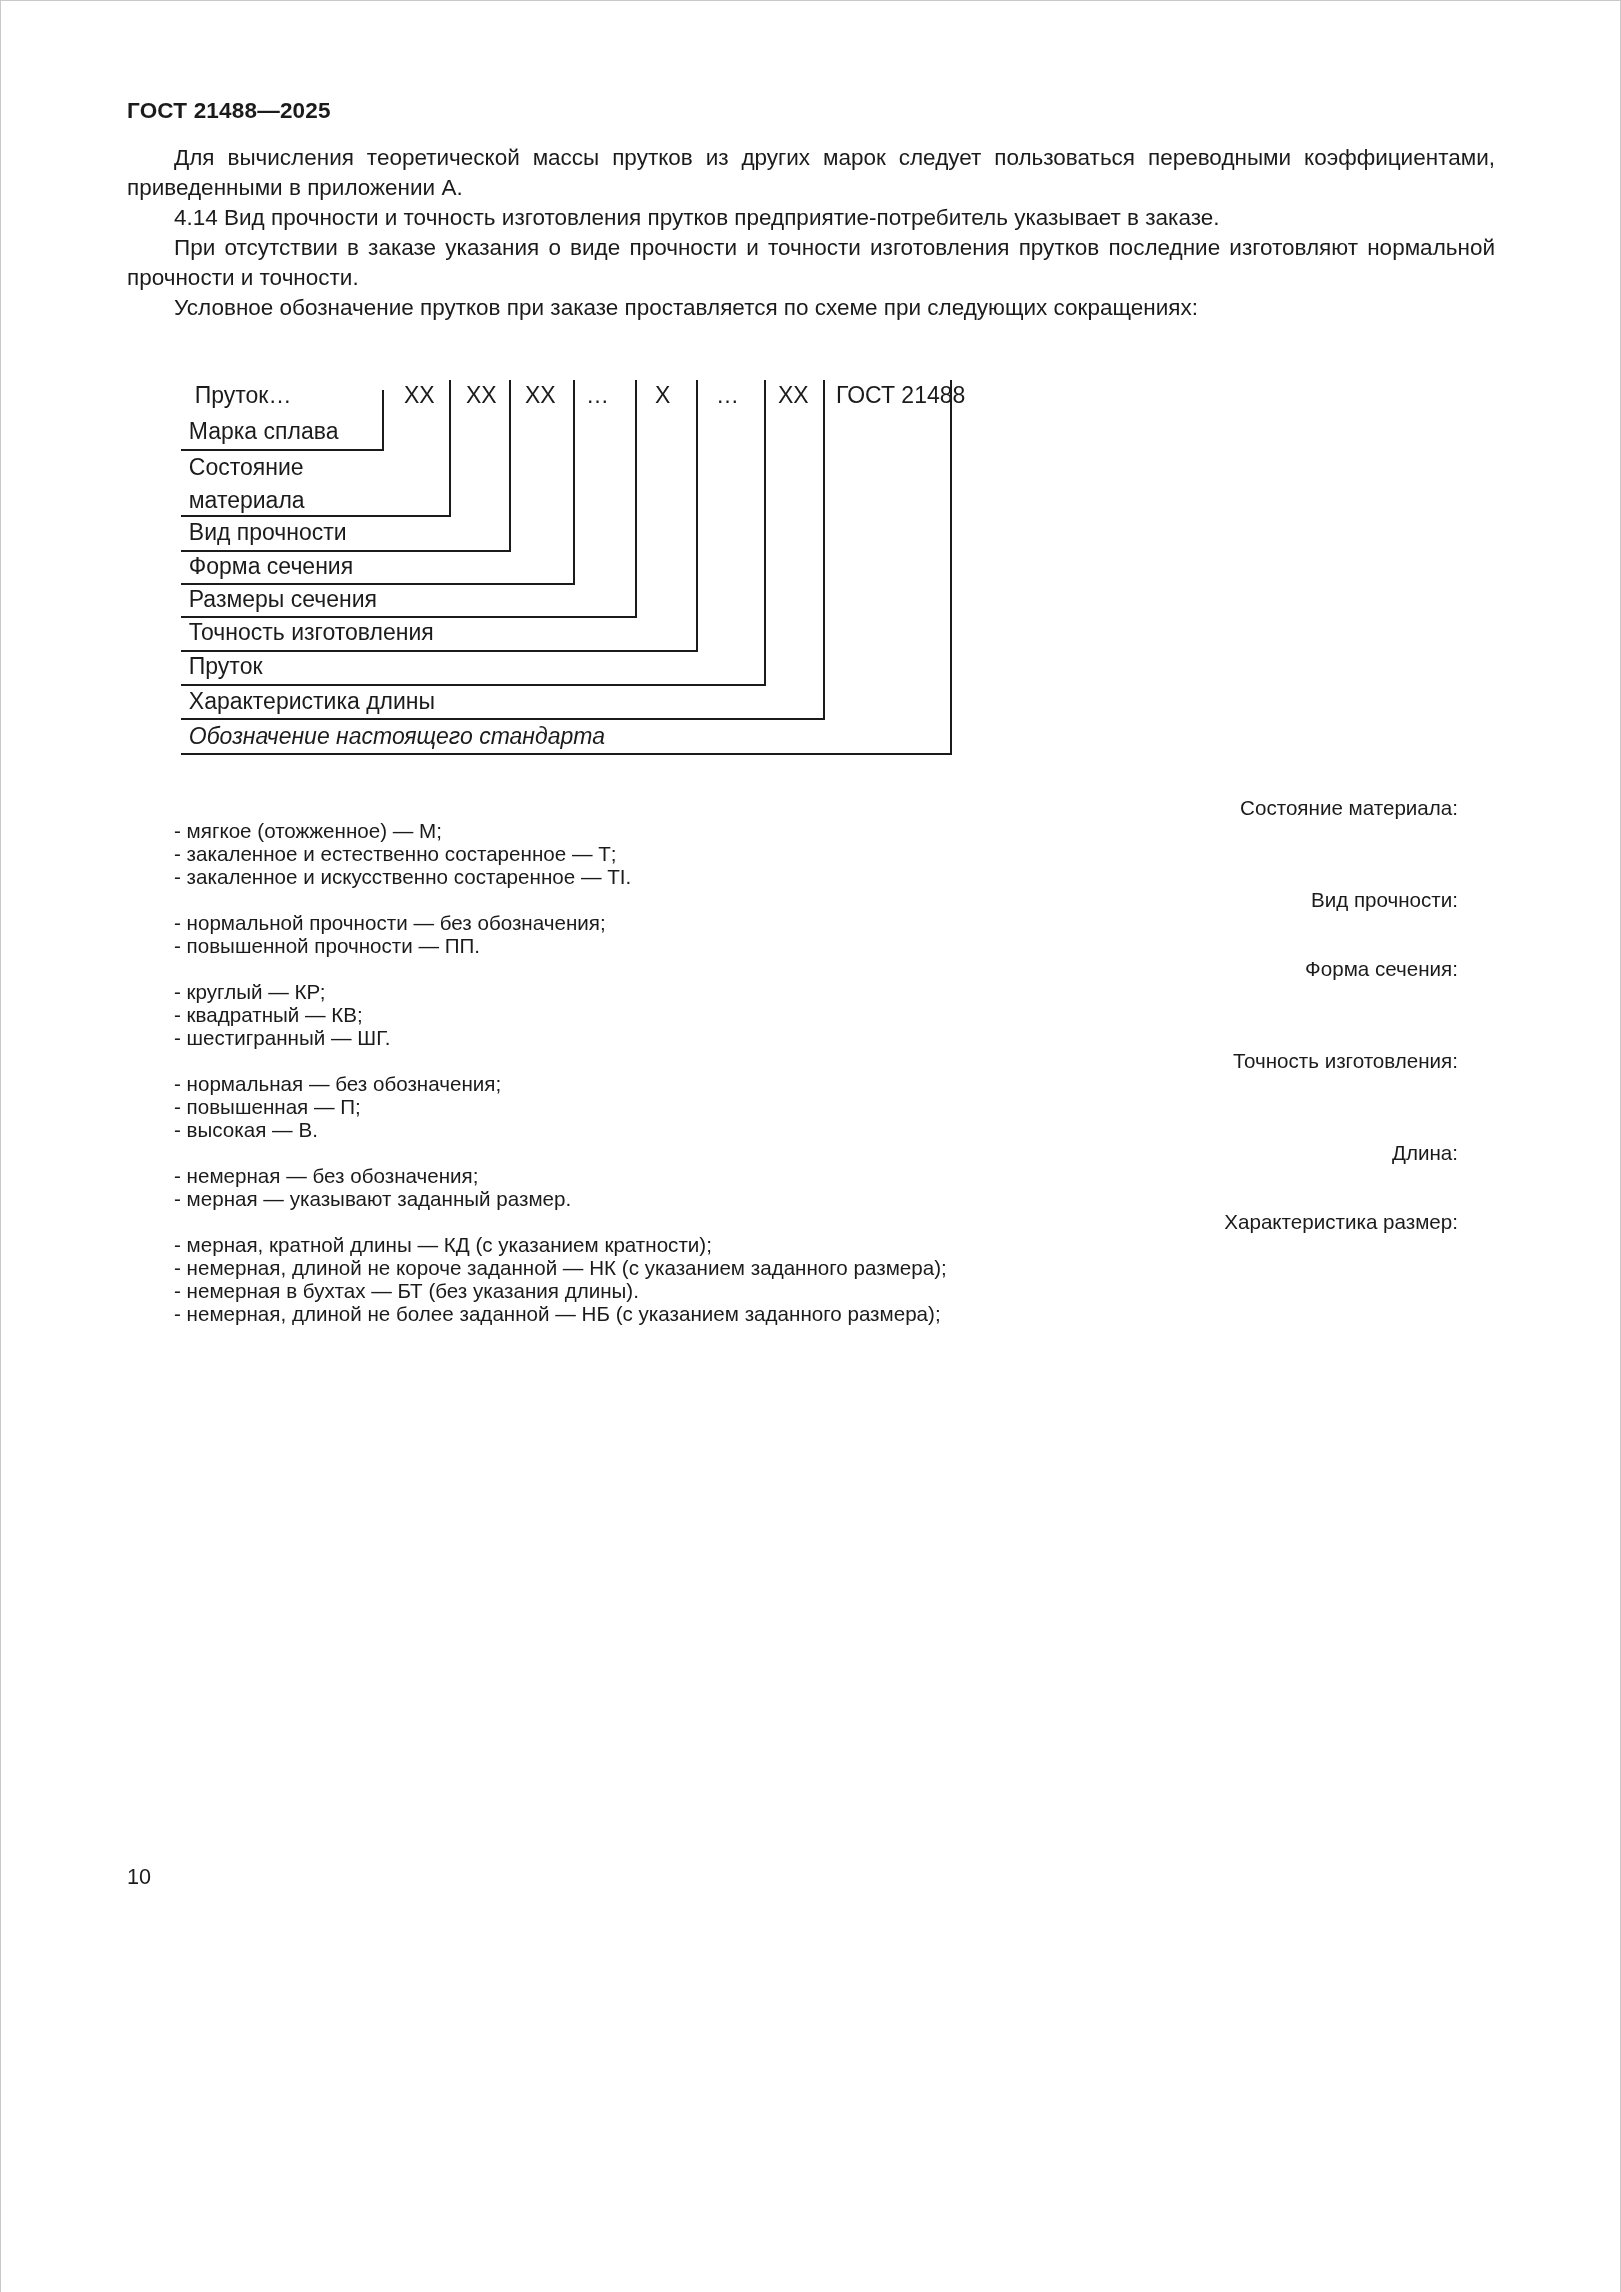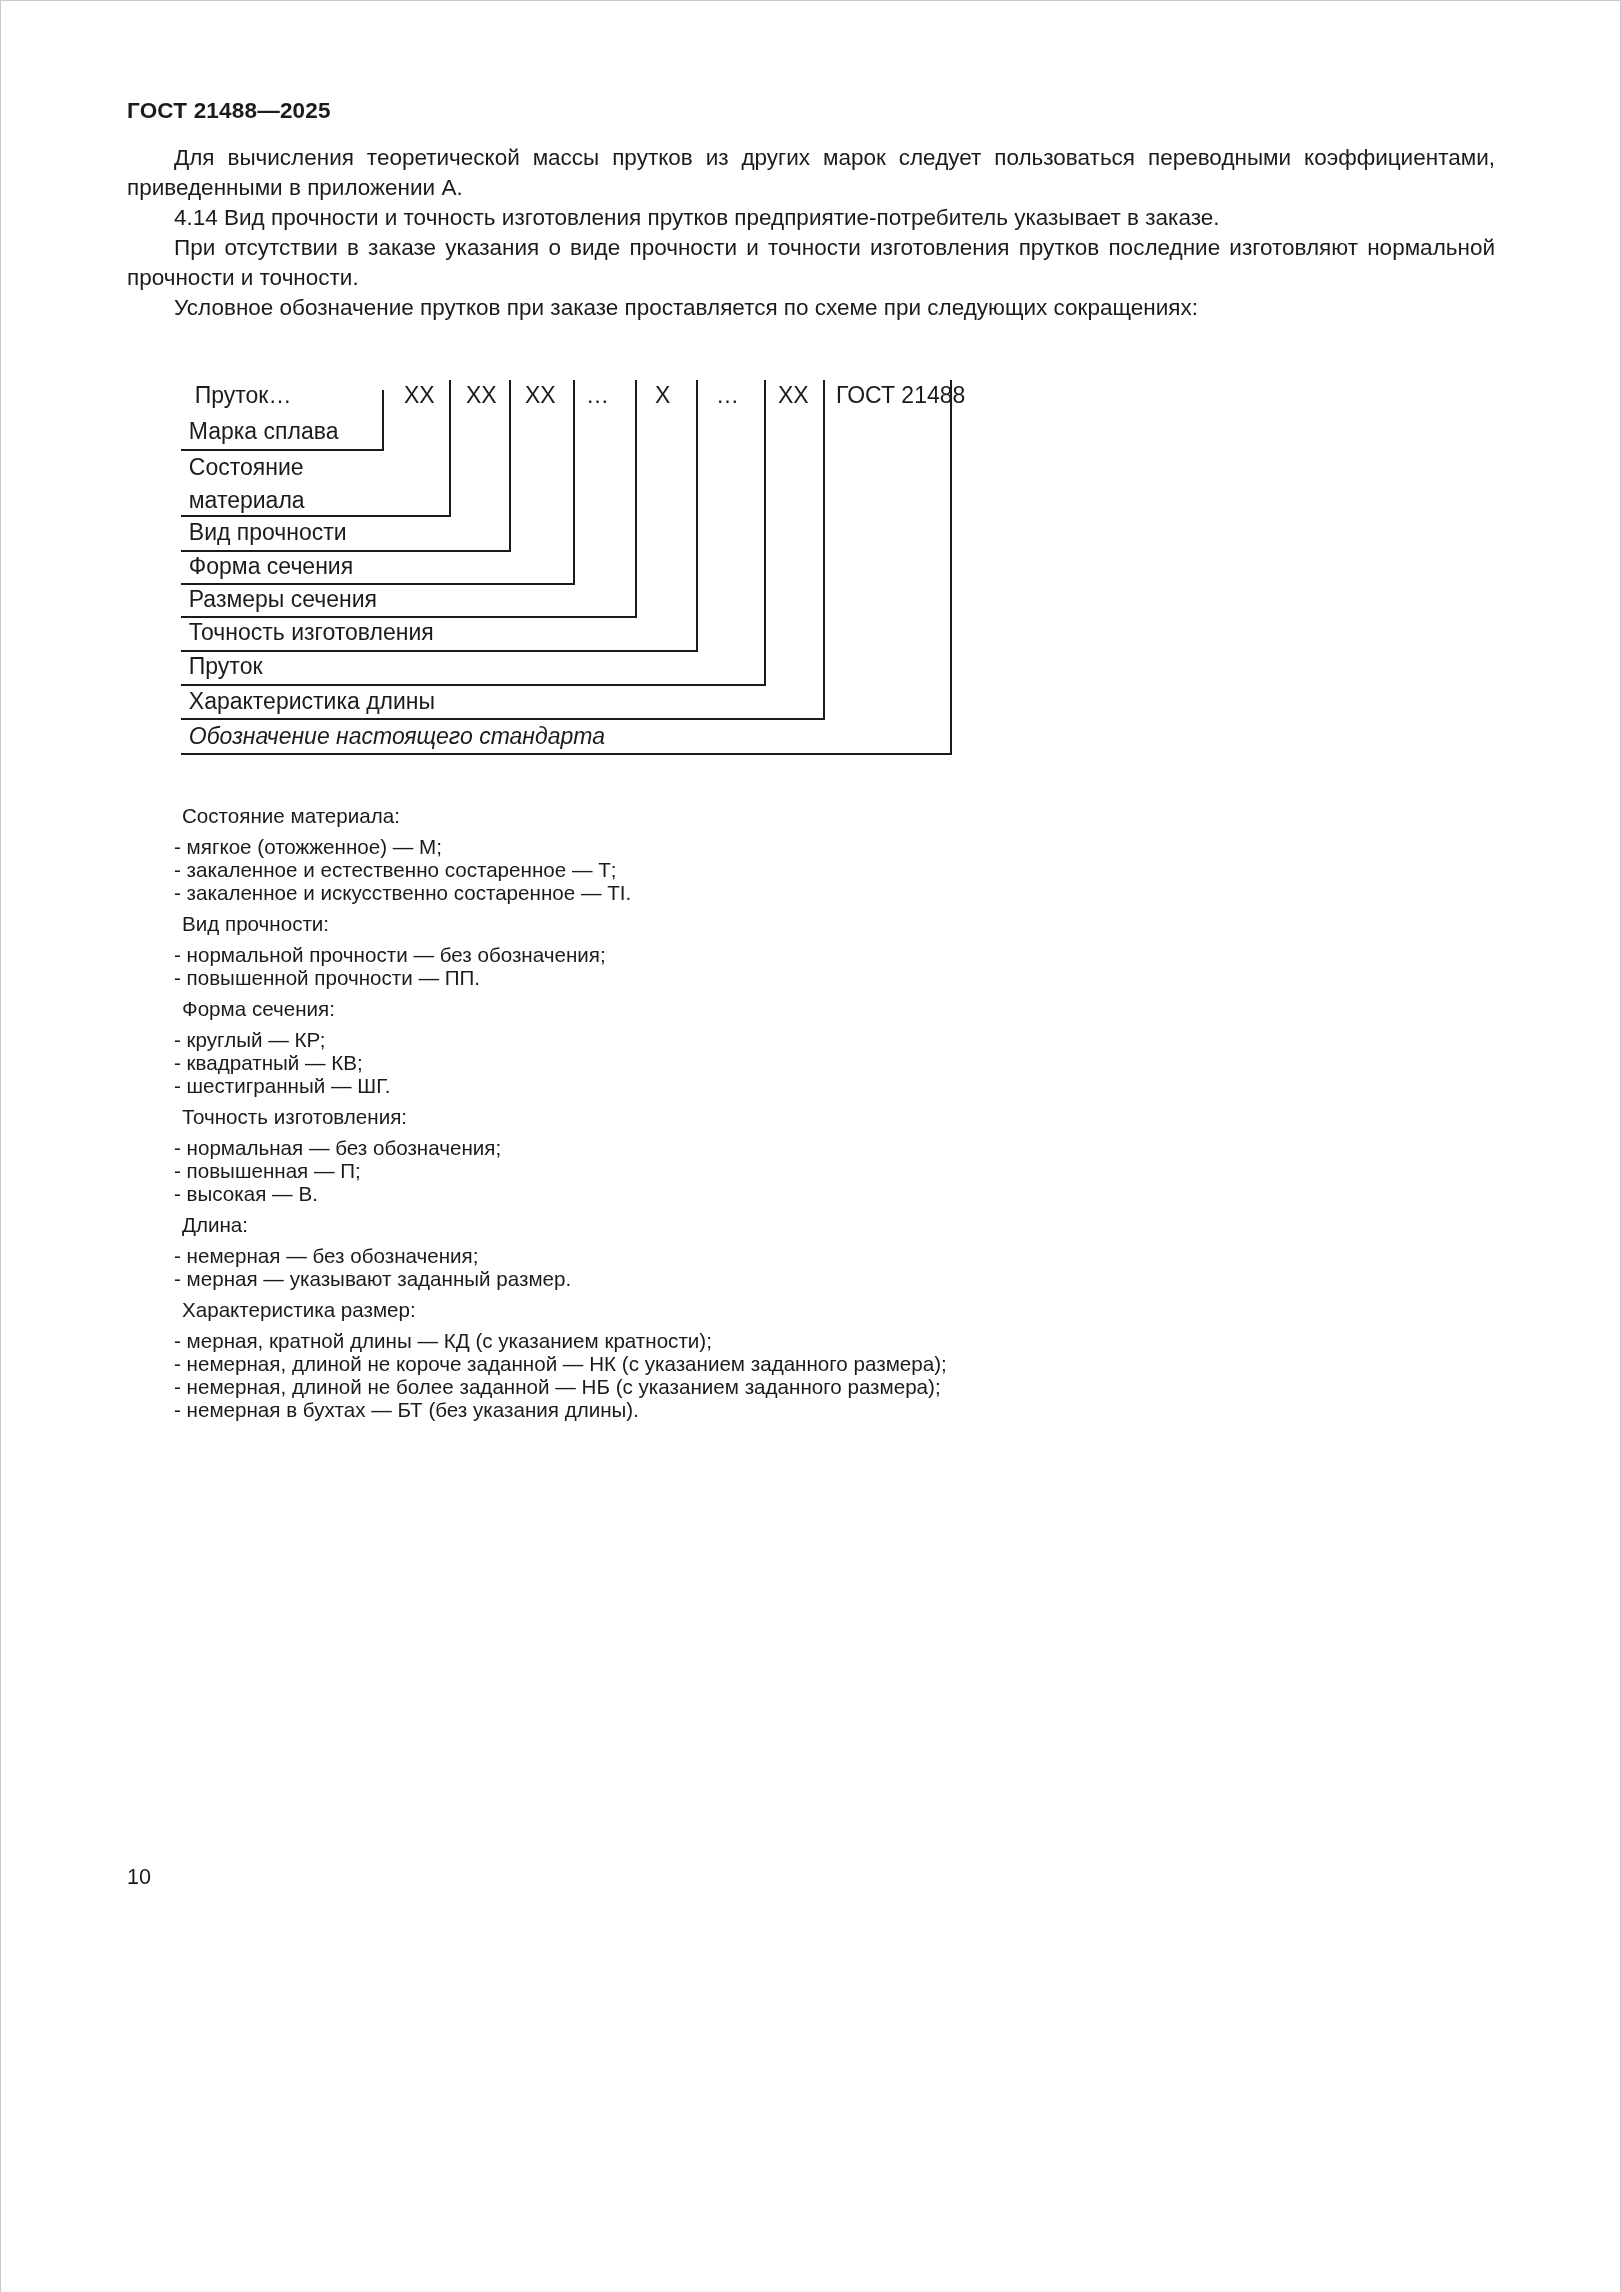--- a/index.html
+++ b/index.html
@@ -79,7 +79,7 @@
     font-size: 20.6px;
     line-height: 23px;
   }
-  .legend .lg-title { margin: 8px; }
+  .legend .lg-title { margin: 0; text-align: right; }
   .legend .lg-item {
     margin: 0;
     padding-left: 22.5px;

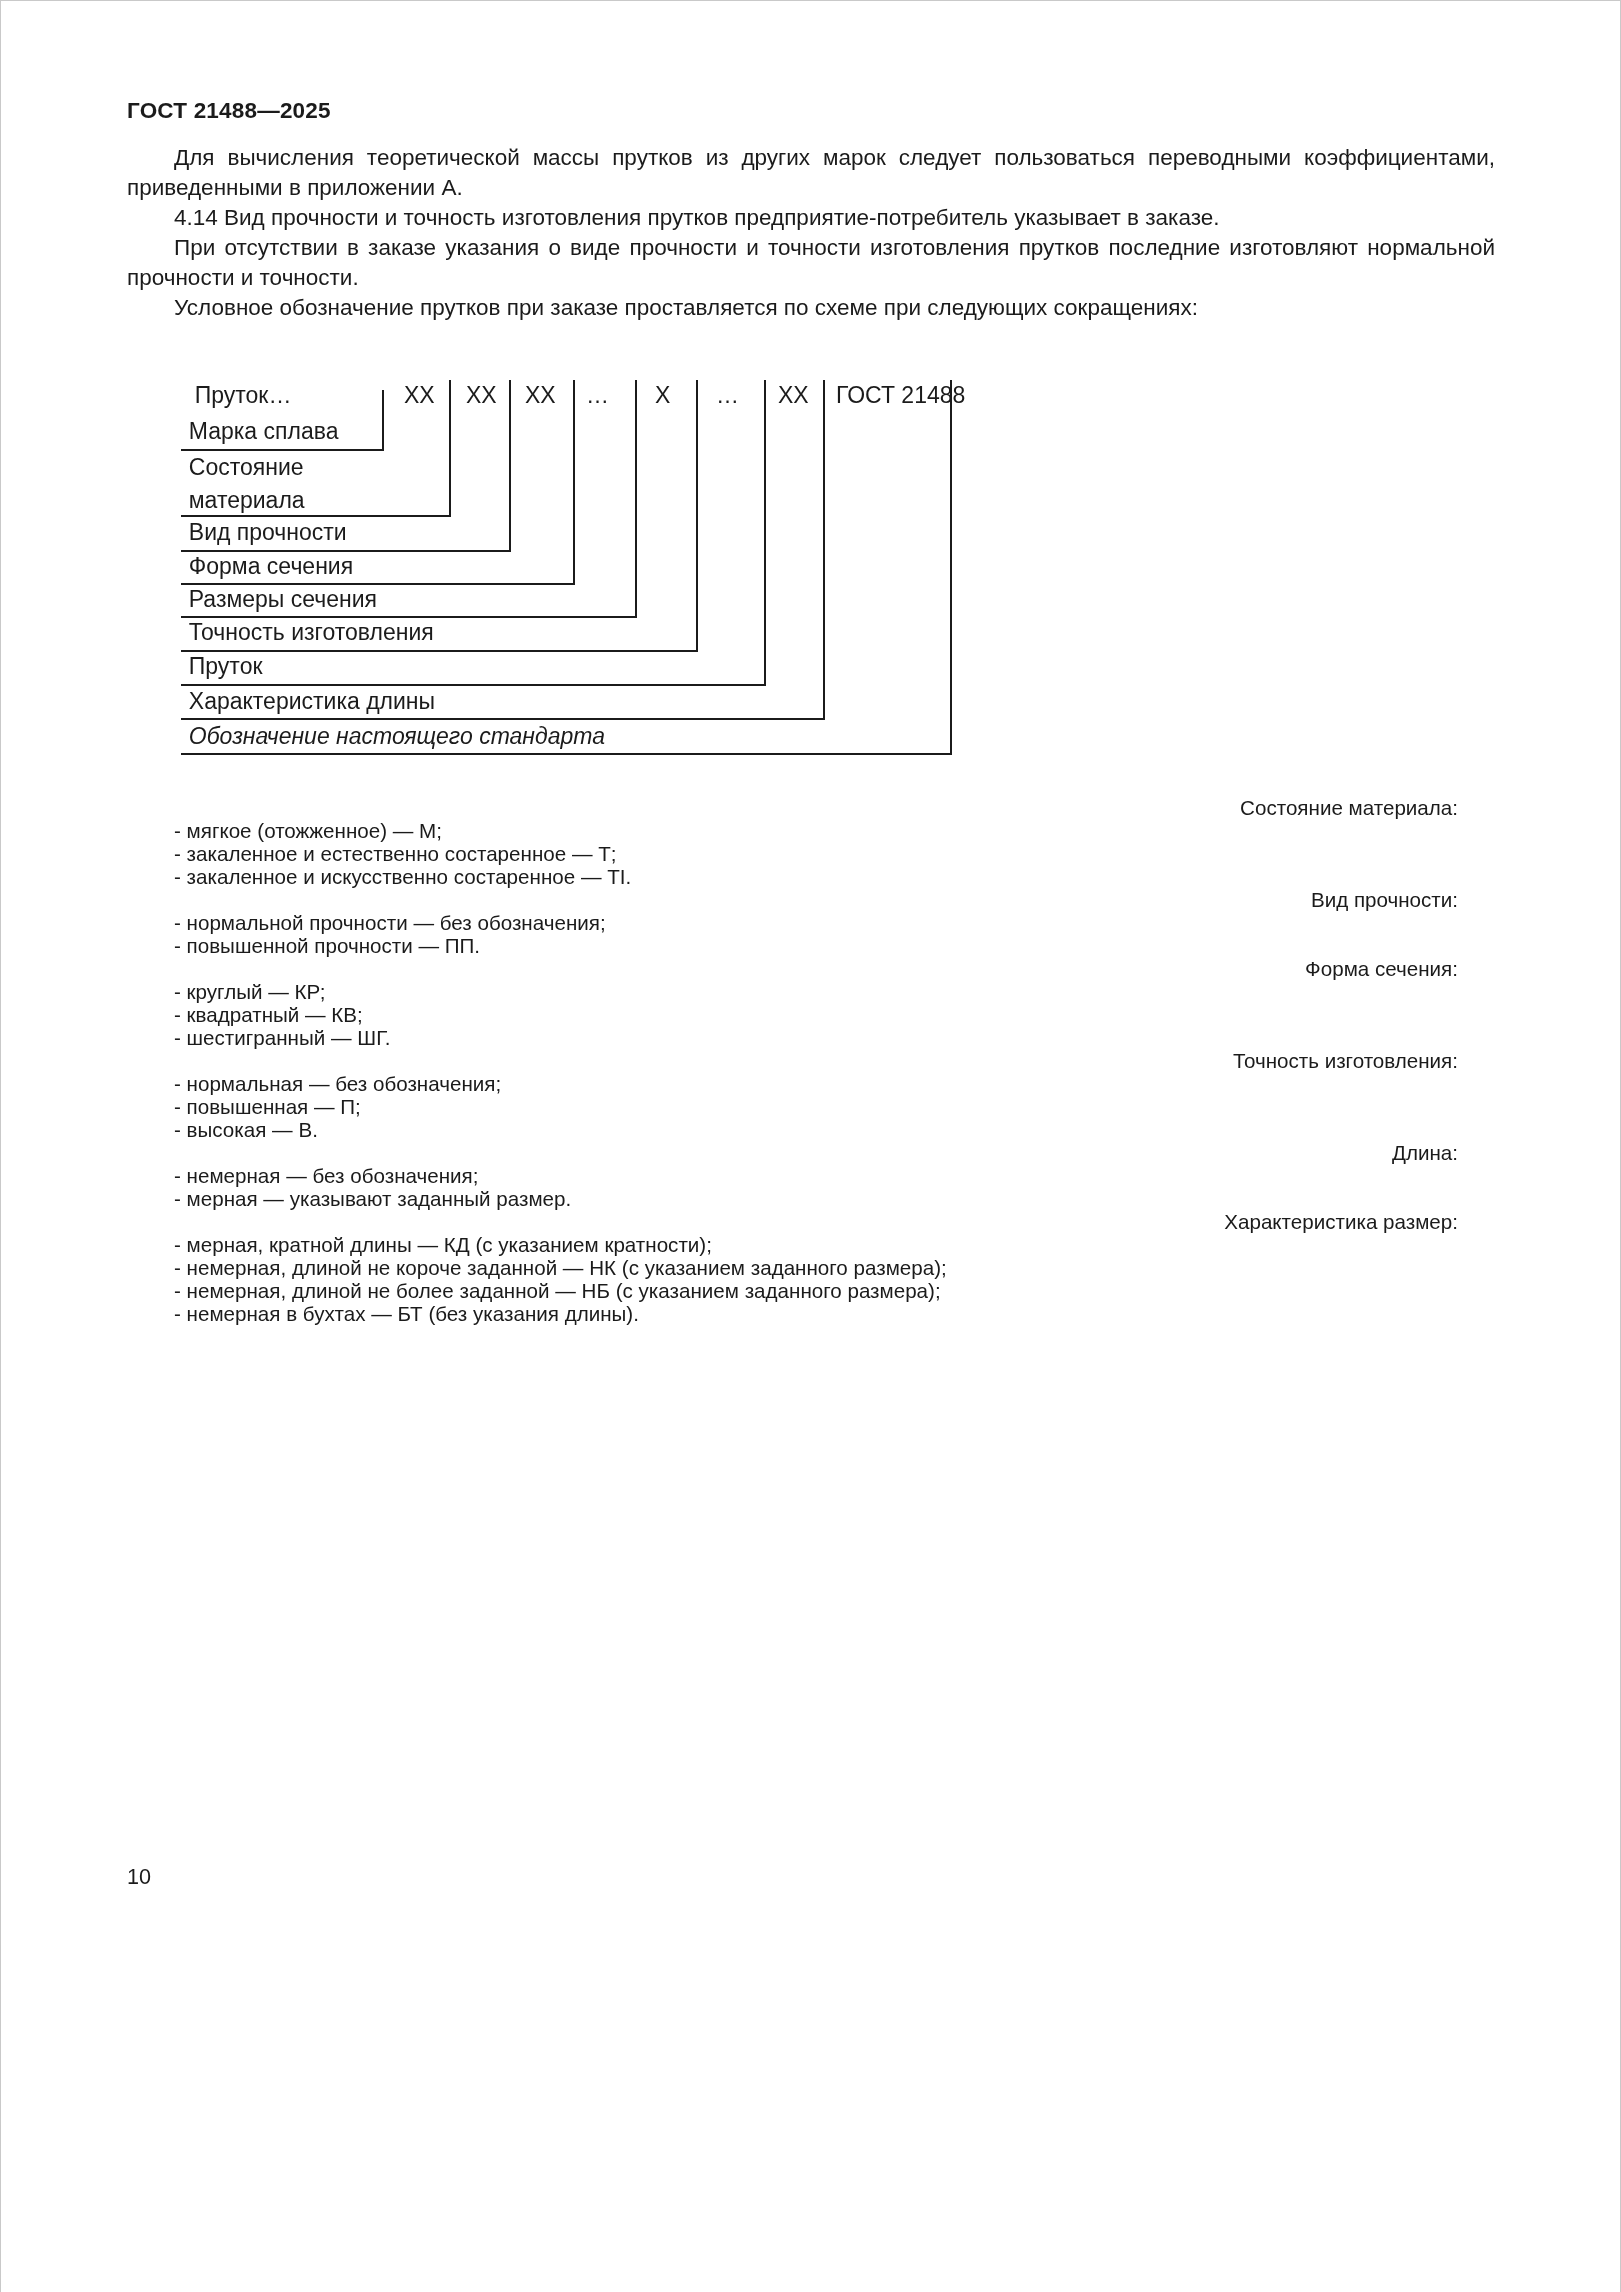--- a/index.html
+++ b/index.html
@@ -176,8 +176,8 @@
   <div class="lg-title">Характеристика размер:</div>
   <div class="lg-item">- мерная, кратной длины — КД (с указанием кратности);</div>
   <div class="lg-item">- немерная, длиной не короче заданной — НК (с указанием заданного размера);</div>
+  <div class="lg-item">- немерная в бухтах — БТ (без указания длины).</div>
   <div class="lg-item">- немерная, длиной не более заданной — НБ (с указанием заданного размера);</div>
-  <div class="lg-item">- немерная в бухтах — БТ (без указания длины).</div>
 </div>
 
 <div class="page-number">10</div>

